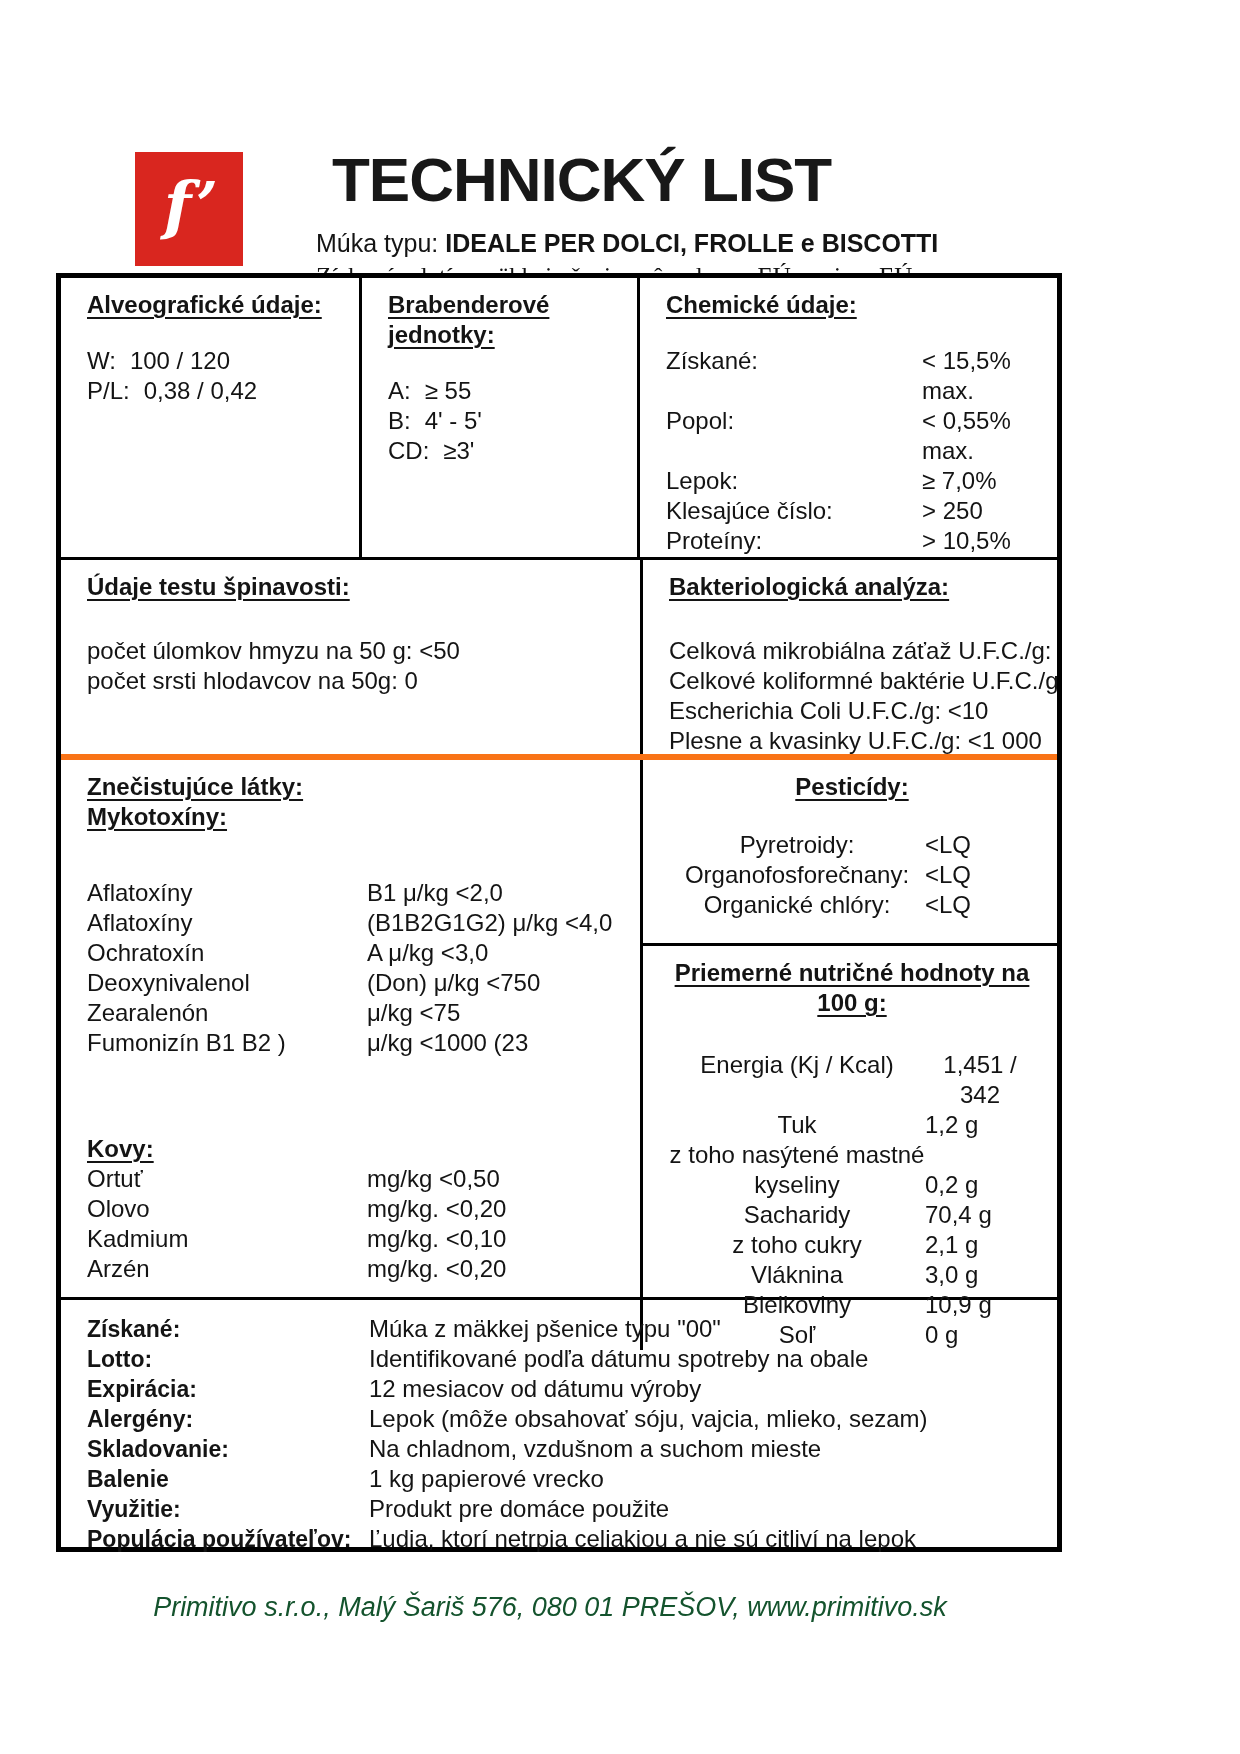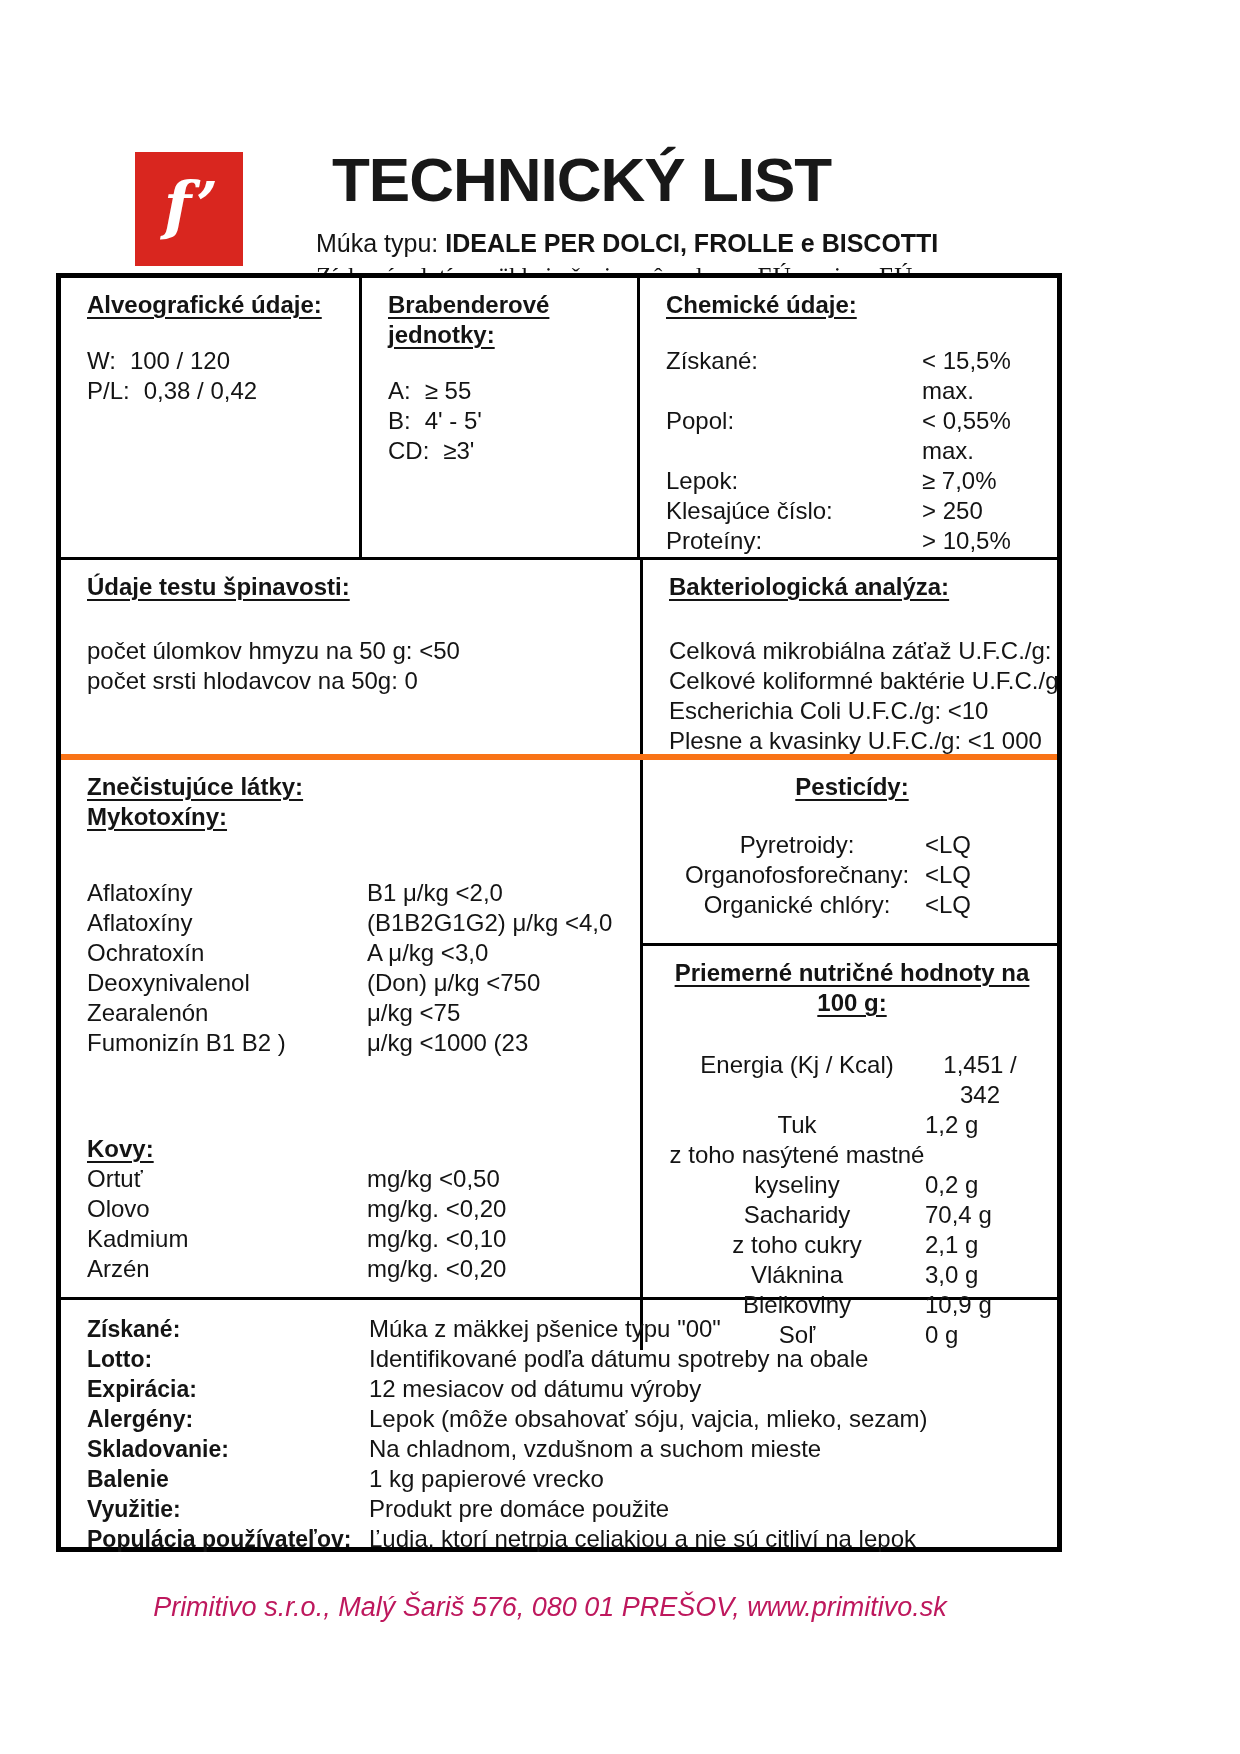--- a/index.html
+++ b/index.html
@@ -68,7 +68,7 @@
   
   .footer {
     position:absolute; left:47px; top:1592px; width:1006px;
-    text-align:center; font-size:27px; font-style:italic; color:#be185d;
+    text-align:center; font-size:27px; font-style:italic; color:#14532d;
   }
 </style>
 </head>

